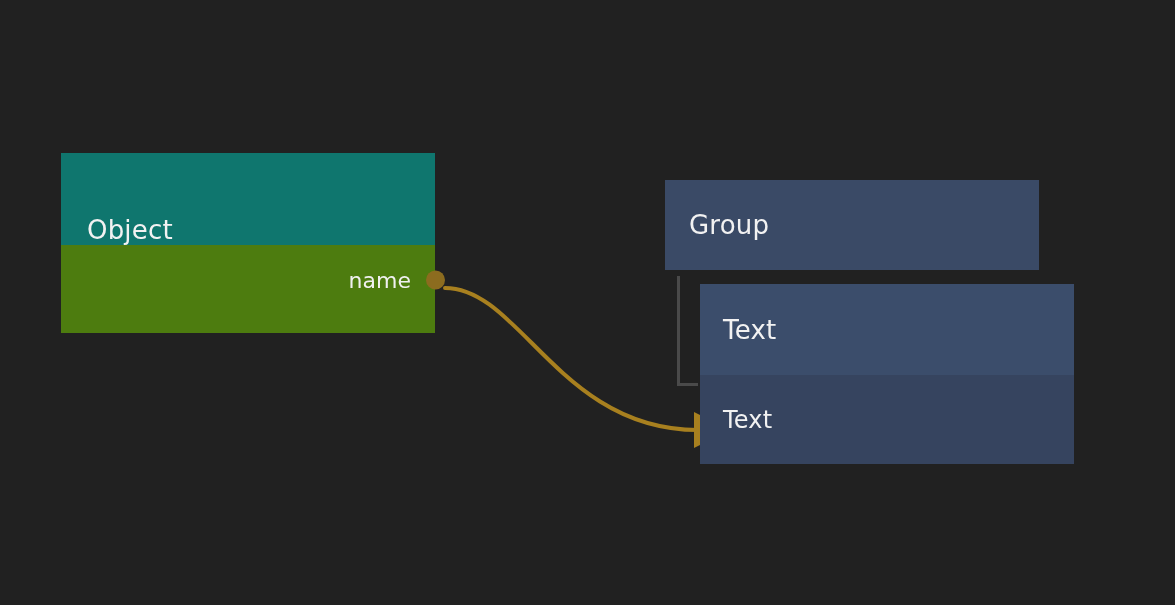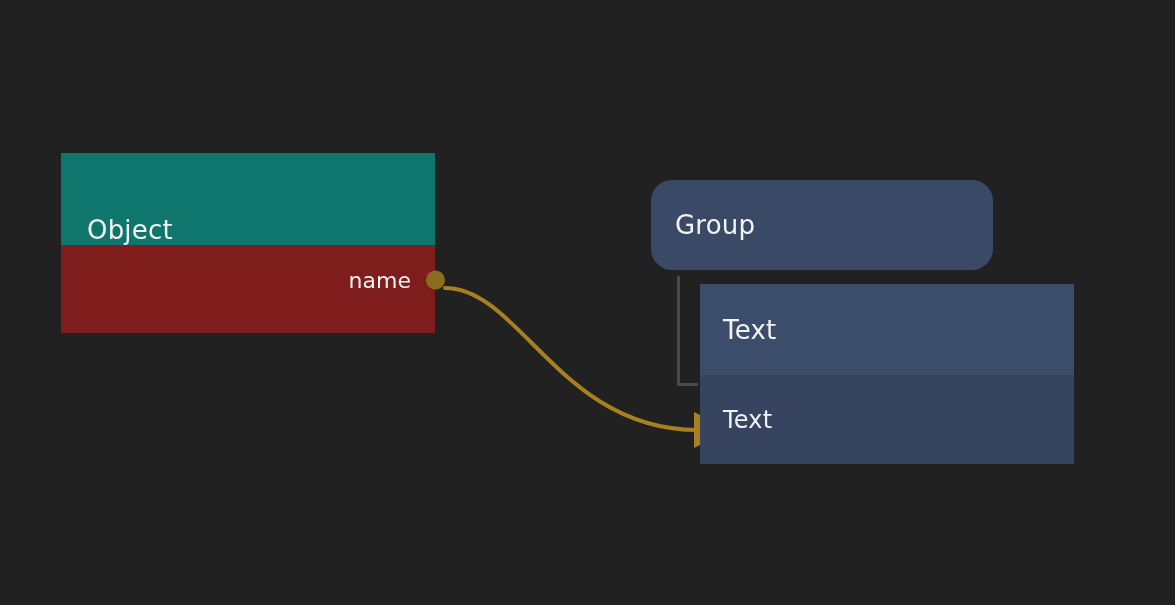--- a/index.html
+++ b/index.html
@@ -93,12 +93,11 @@
 
   
   #group-node {
-    left: 651px;
+    left: 665px;
     top: 180px;
-    width: 342px;
+    width: 374px;
     height: 90px;
     background: #3a4a66;
-    border-radius: 21px;
   }
   #group-node .node-header {
     height: 90px;

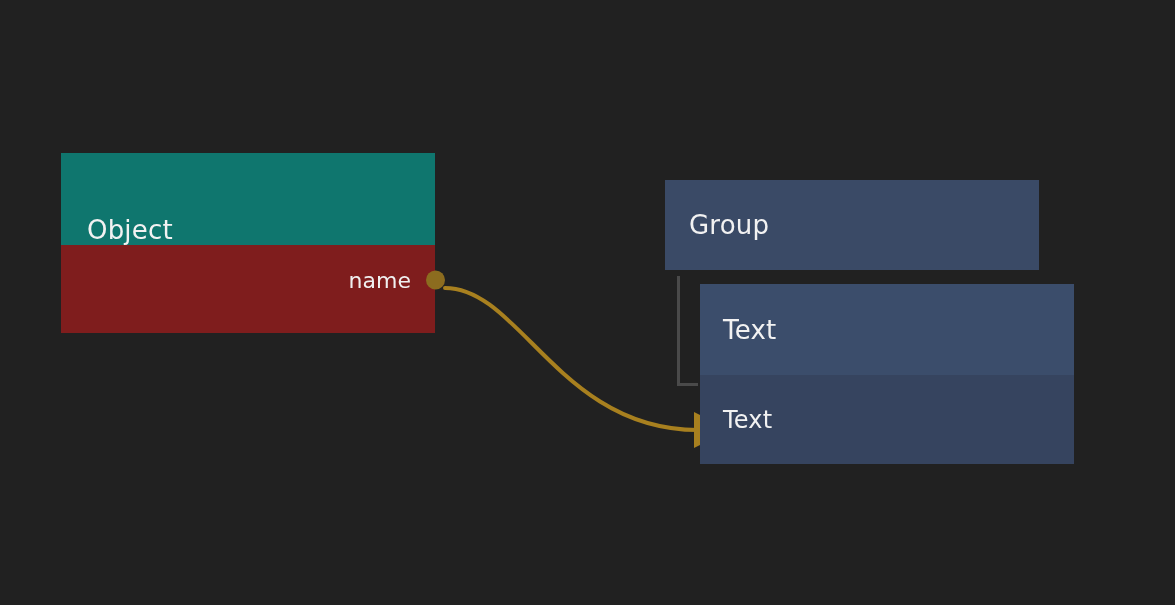--- a/index.html
+++ b/index.html
@@ -62,7 +62,7 @@
   #object-node .node-body {
     top: 92px;
     height: 88px;
-    background: #7f1d1d;
+    background: #4d7c0f;
   }
   .socket-row {
     position: absolute;

